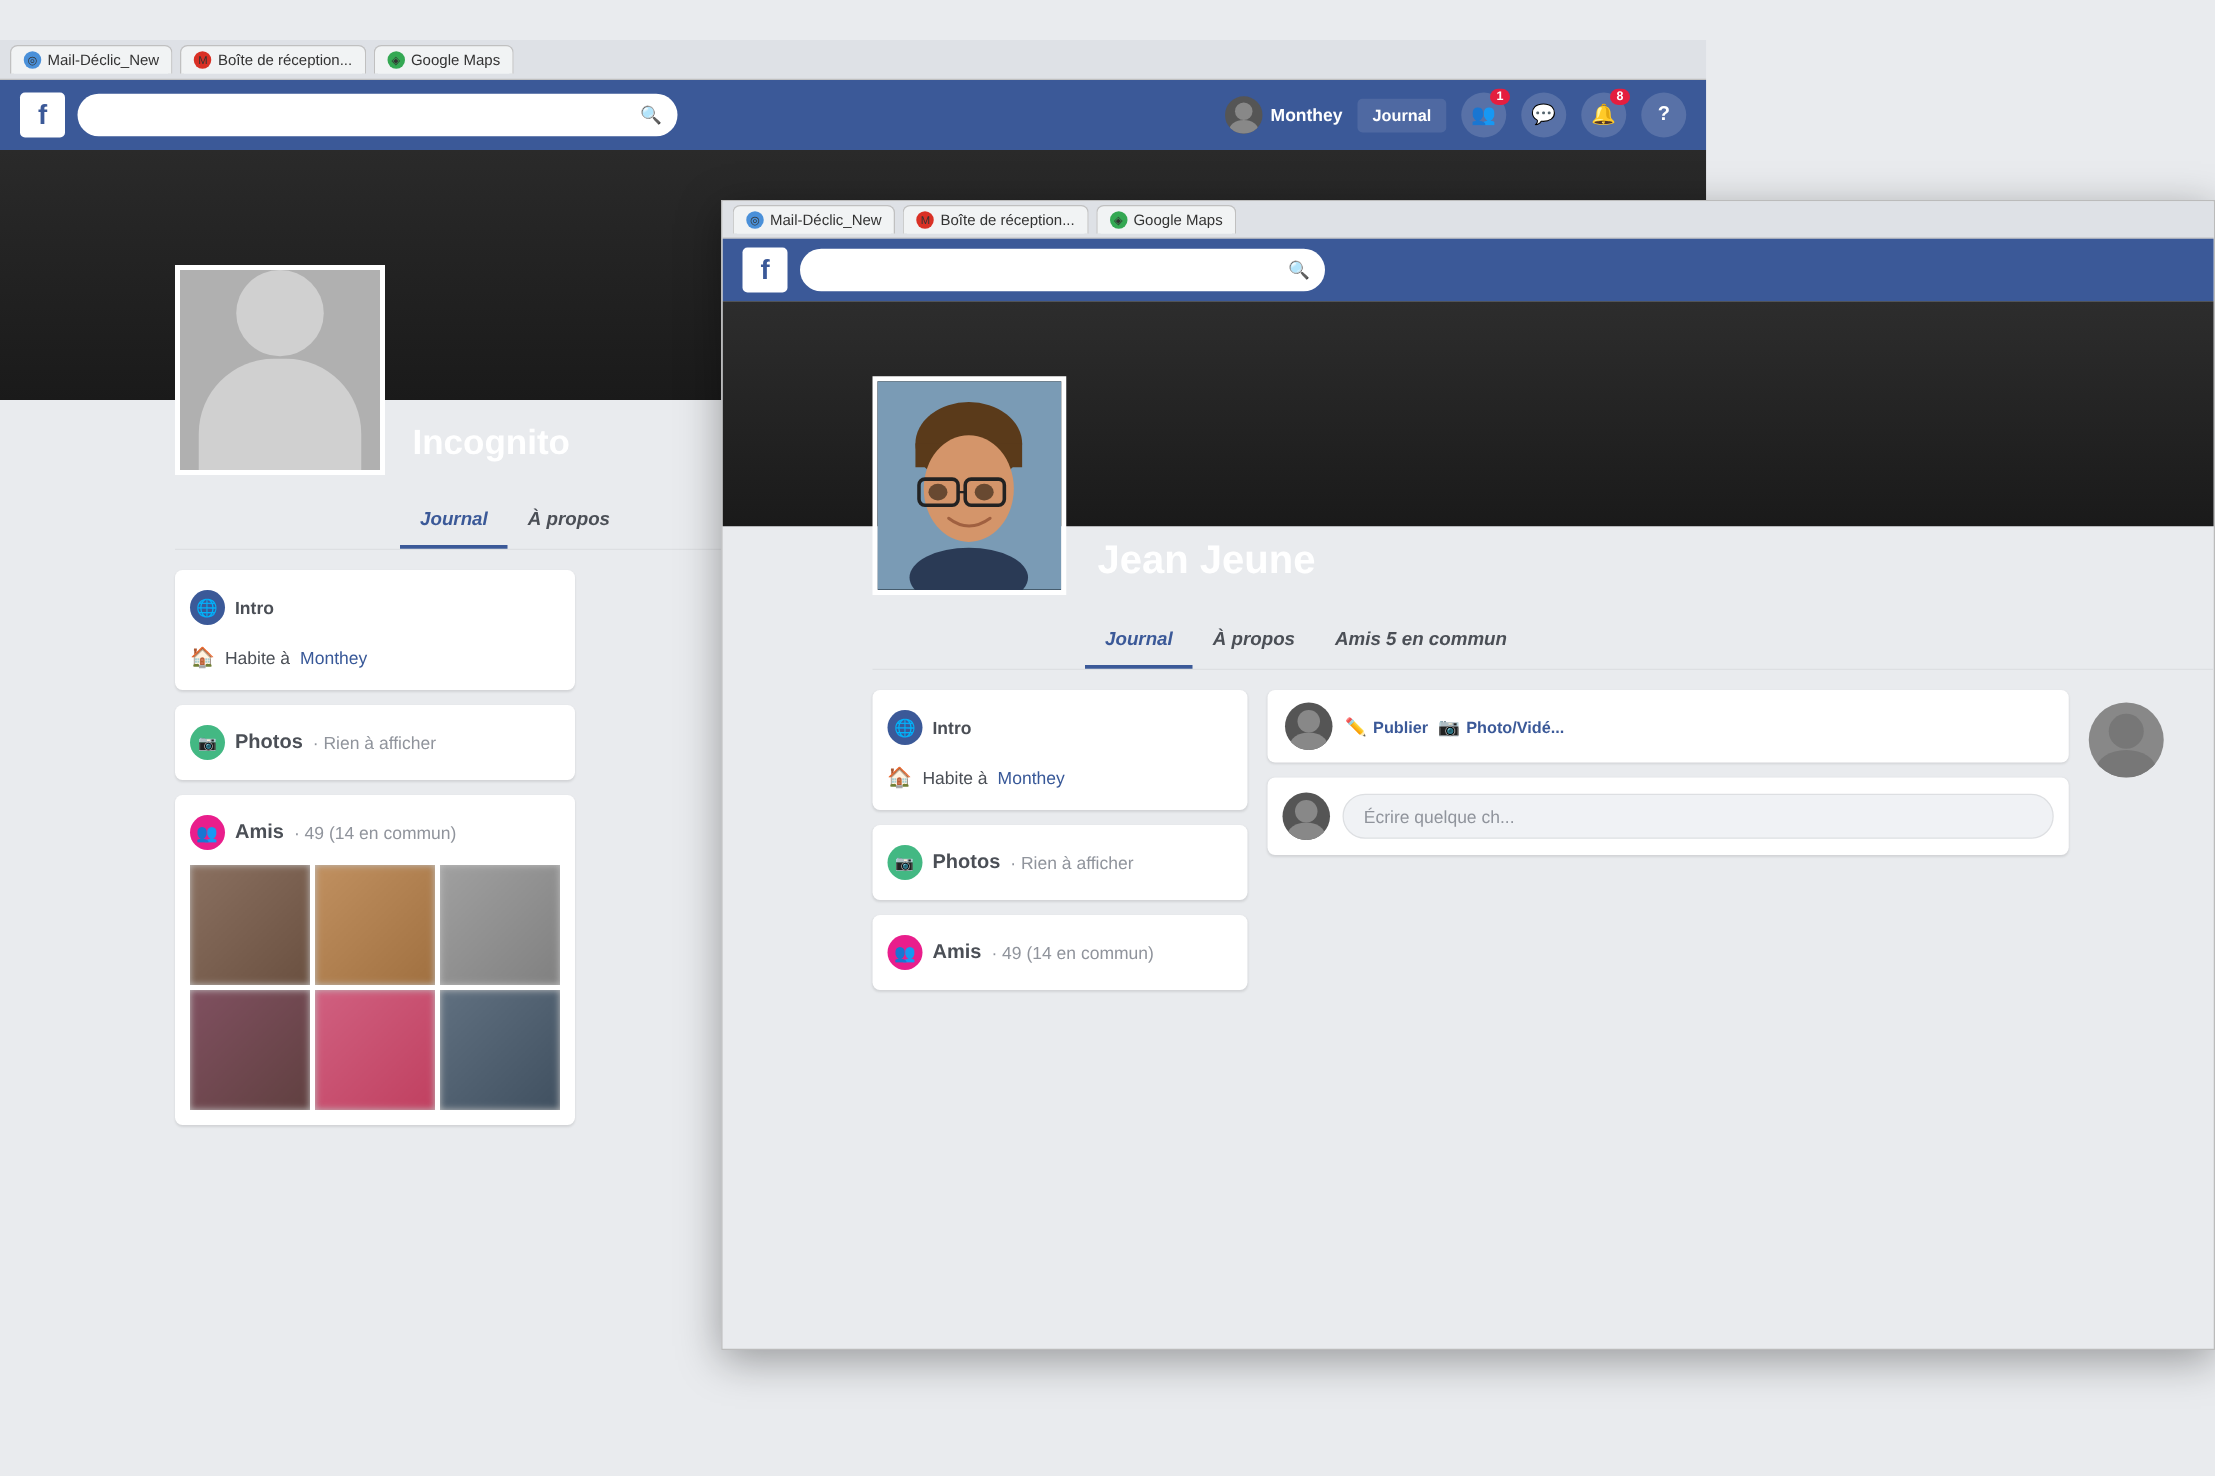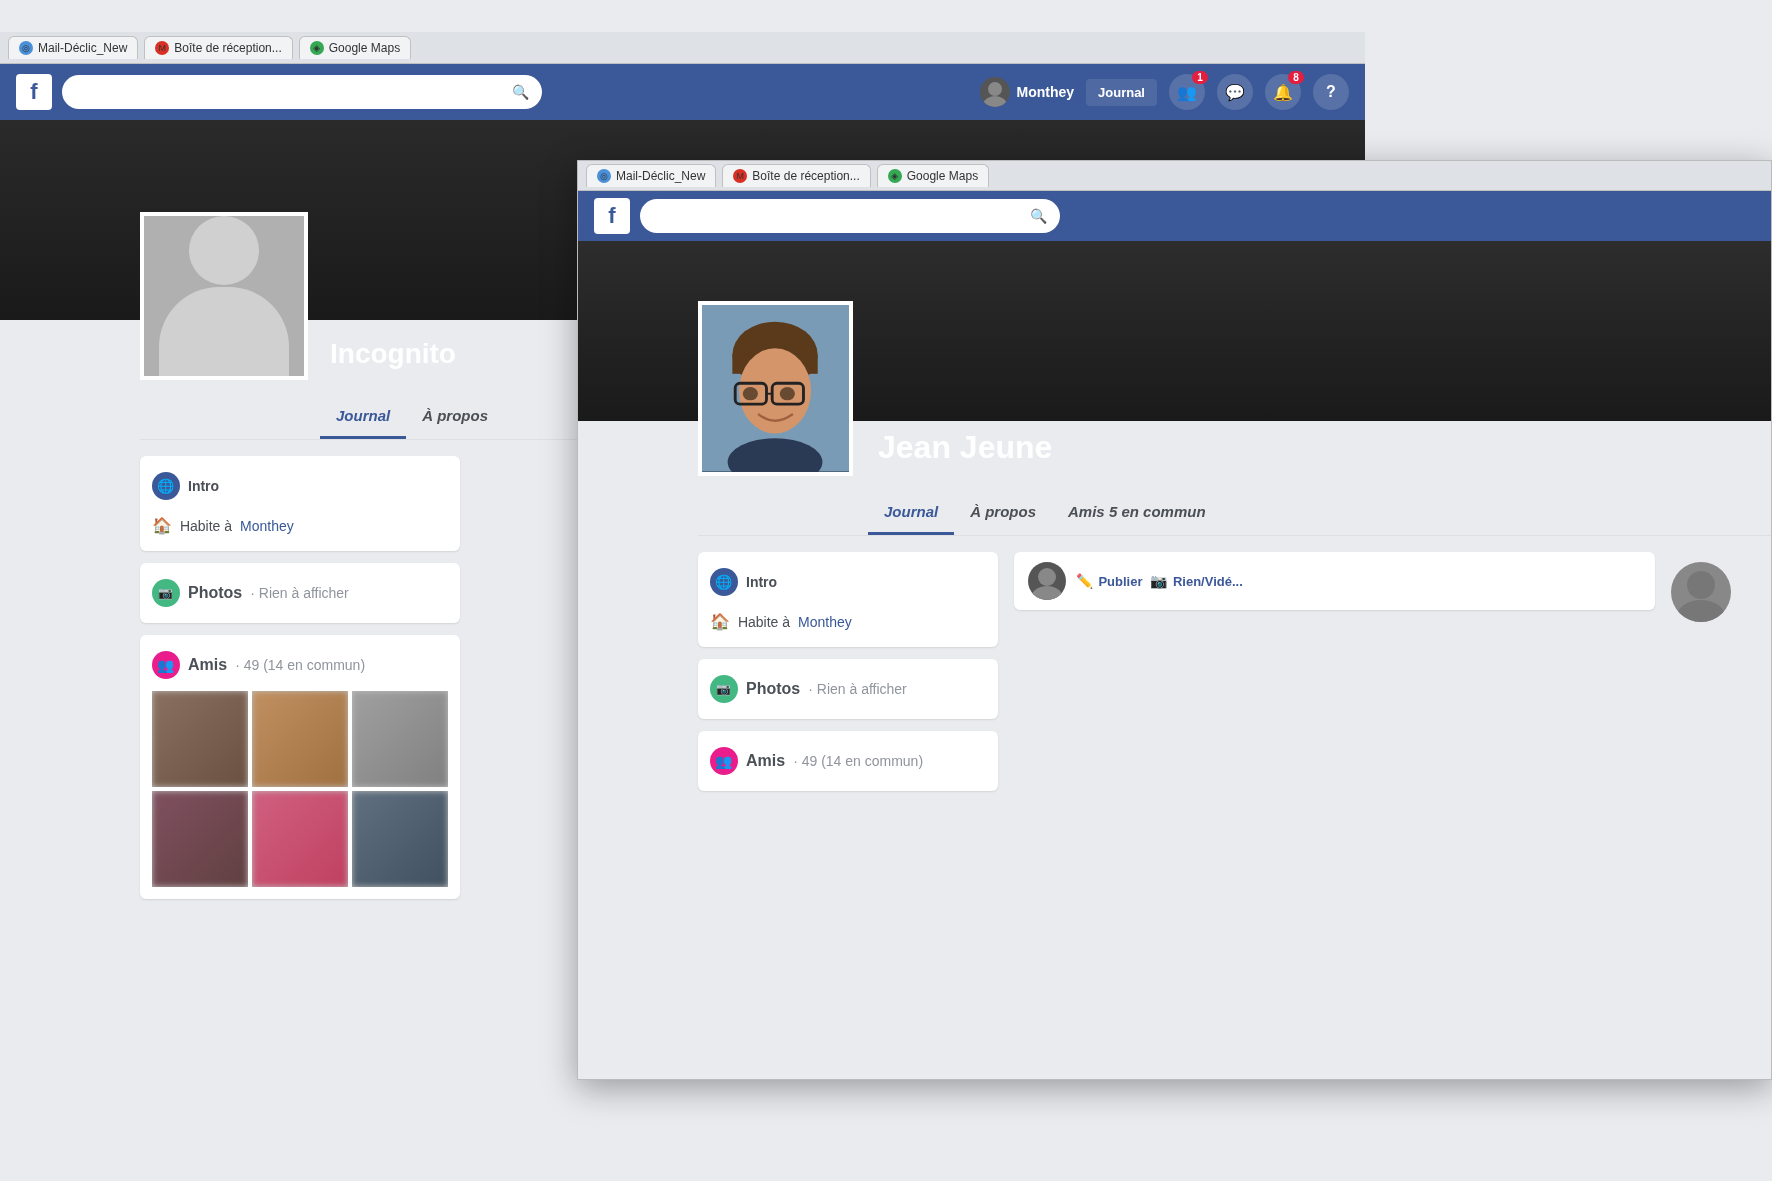--- a/index.html
+++ b/index.html
@@ -519,7 +519,7 @@
           </div>
           <div style="display:flex; align-items:center; gap:5px; font-size:13px; font-weight:600; color:#3b5998; cursor:pointer;">
             <span style="font-size:14px;">📷</span>
-            <span>Rien/Vidé...</span>
+            <span>Photo/Vidé...</span>
           </div>
         </div>
       </div>

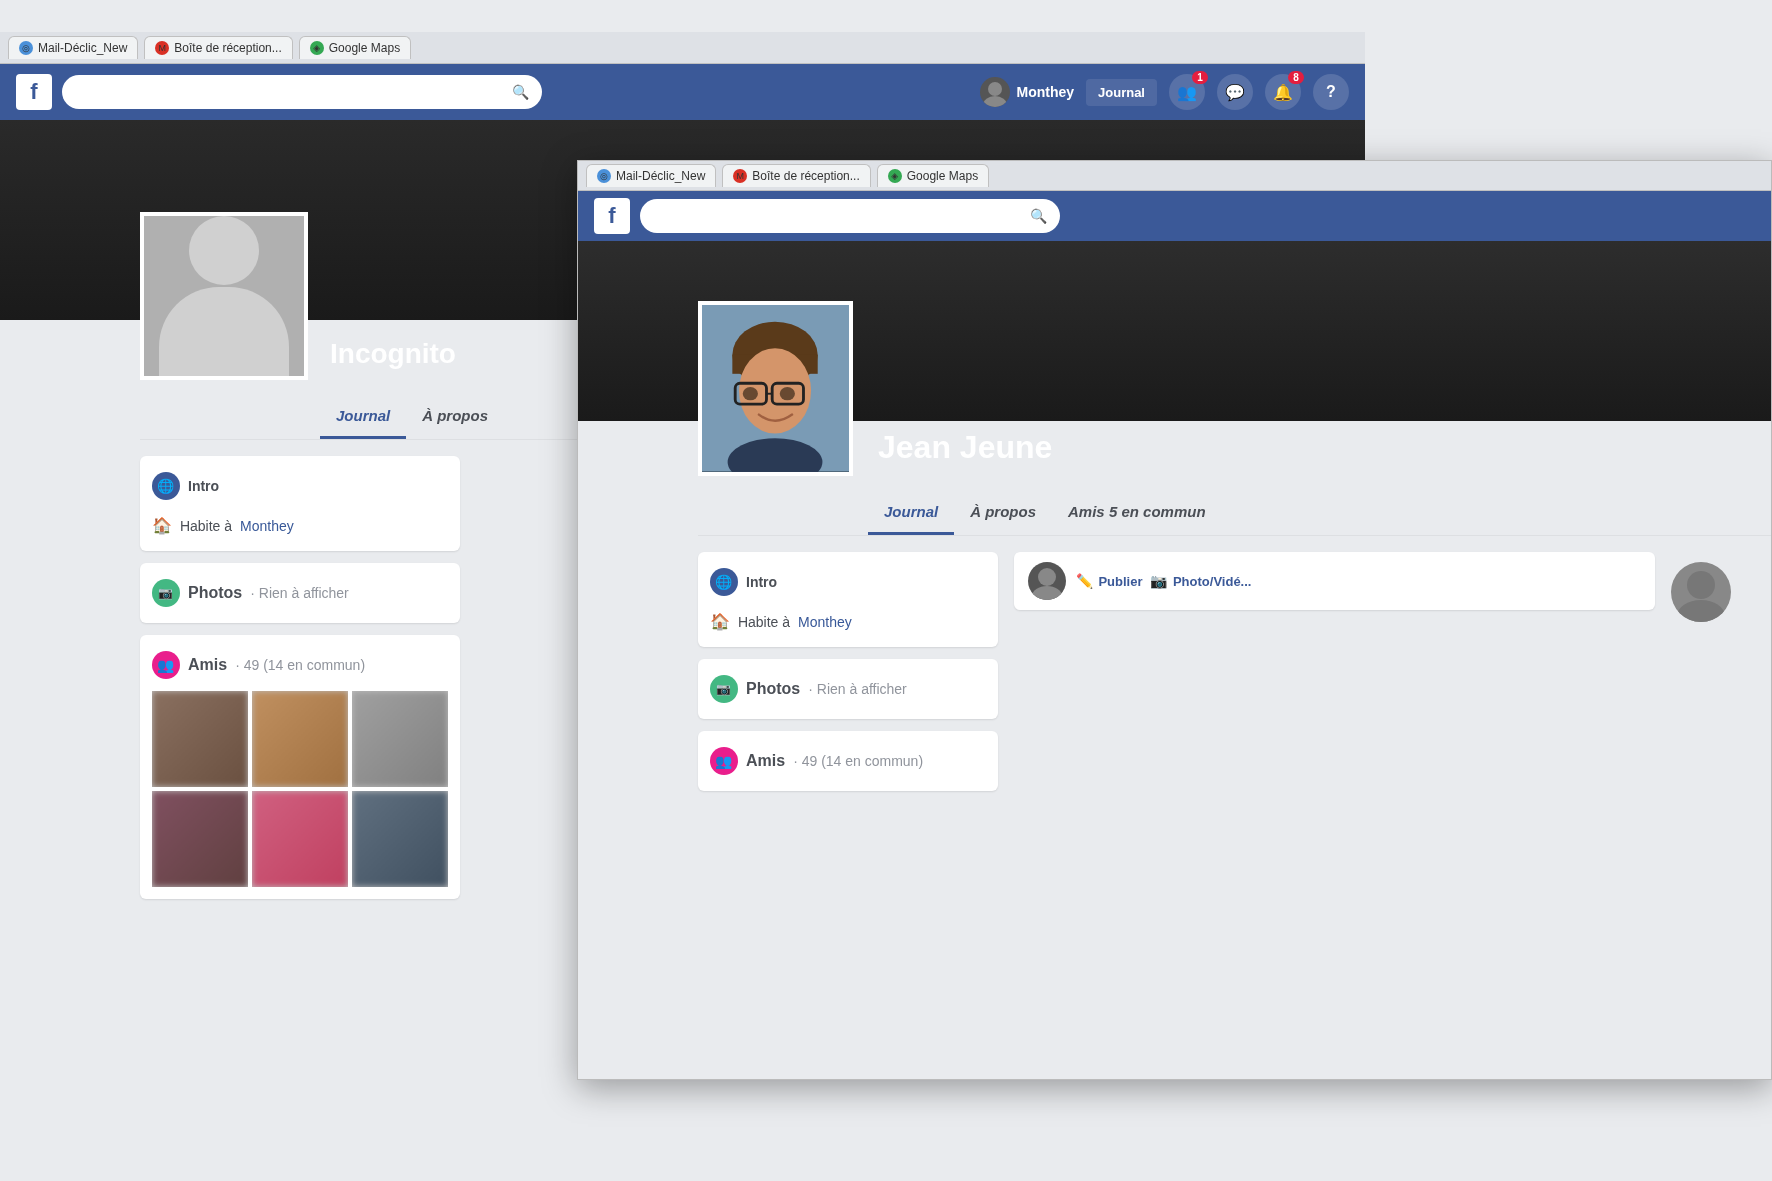--- a/index.html
+++ b/index.html
@@ -524,6 +524,17 @@
         </div>
       </div>
 
+      <div style="background:white; border-radius:6px; padding:12px; margin-bottom:12px; box-shadow:0 1px 2px rgba(0,0,0,0.1); display:flex; align-items:center; gap:10px;">
+        <div class="fb-post-avatar">
+          <svg width="38" height="38" viewBox="0 0 38 38">
+              <circle cx="19" cy="15" r="9" fill="#888"></circle>
+              <ellipse cx="19" cy="34" rx="15" ry="10" fill="#888"></ellipse>
+            </svg>
+        </div>
+        <div class="fb-post-input">
+          <span style="color:#90949c; font-size:14px;">Écrire quelque ch...</span>
+        </div>
+      </div>
     </div>
 
     <div style="width:80px; flex-shrink:0;">

